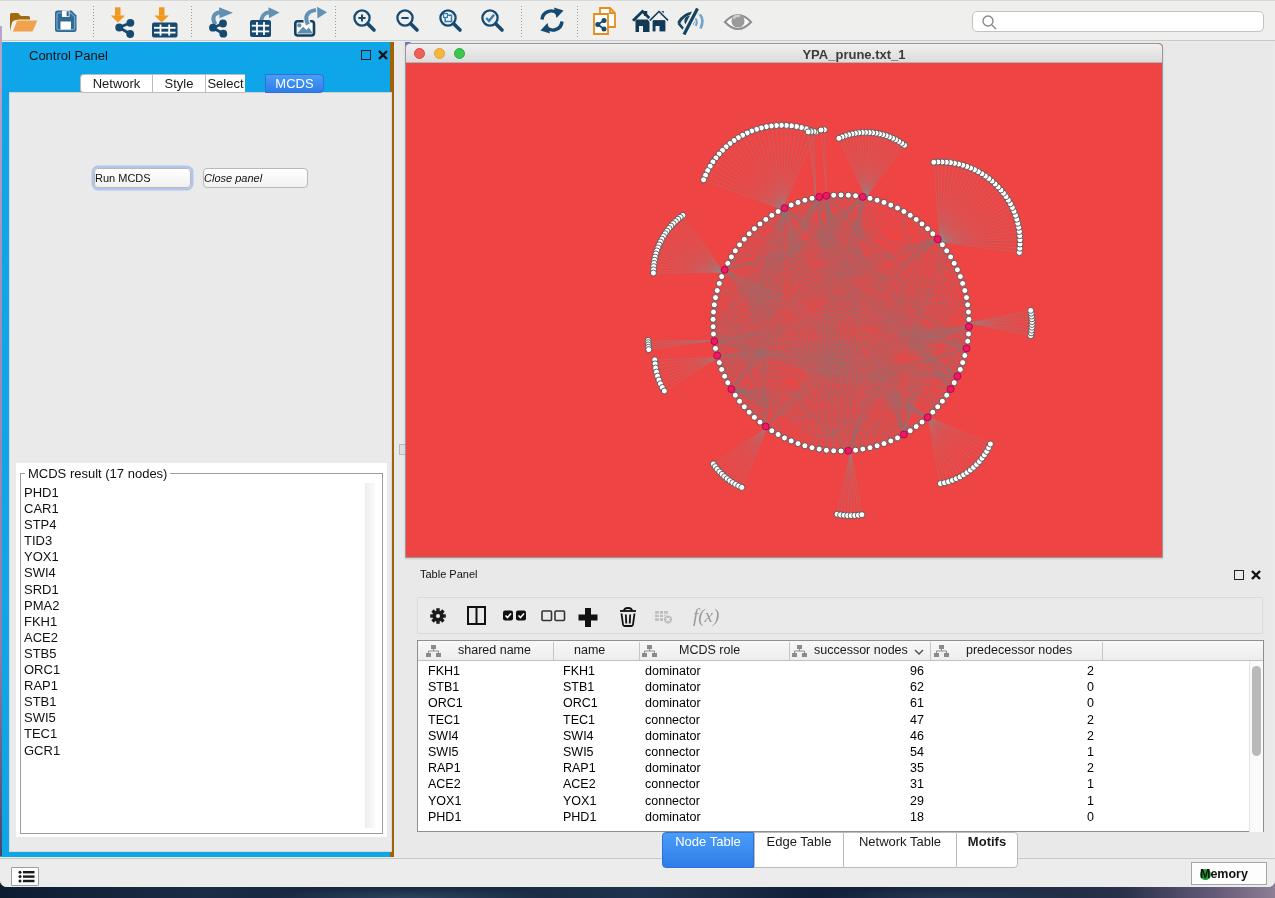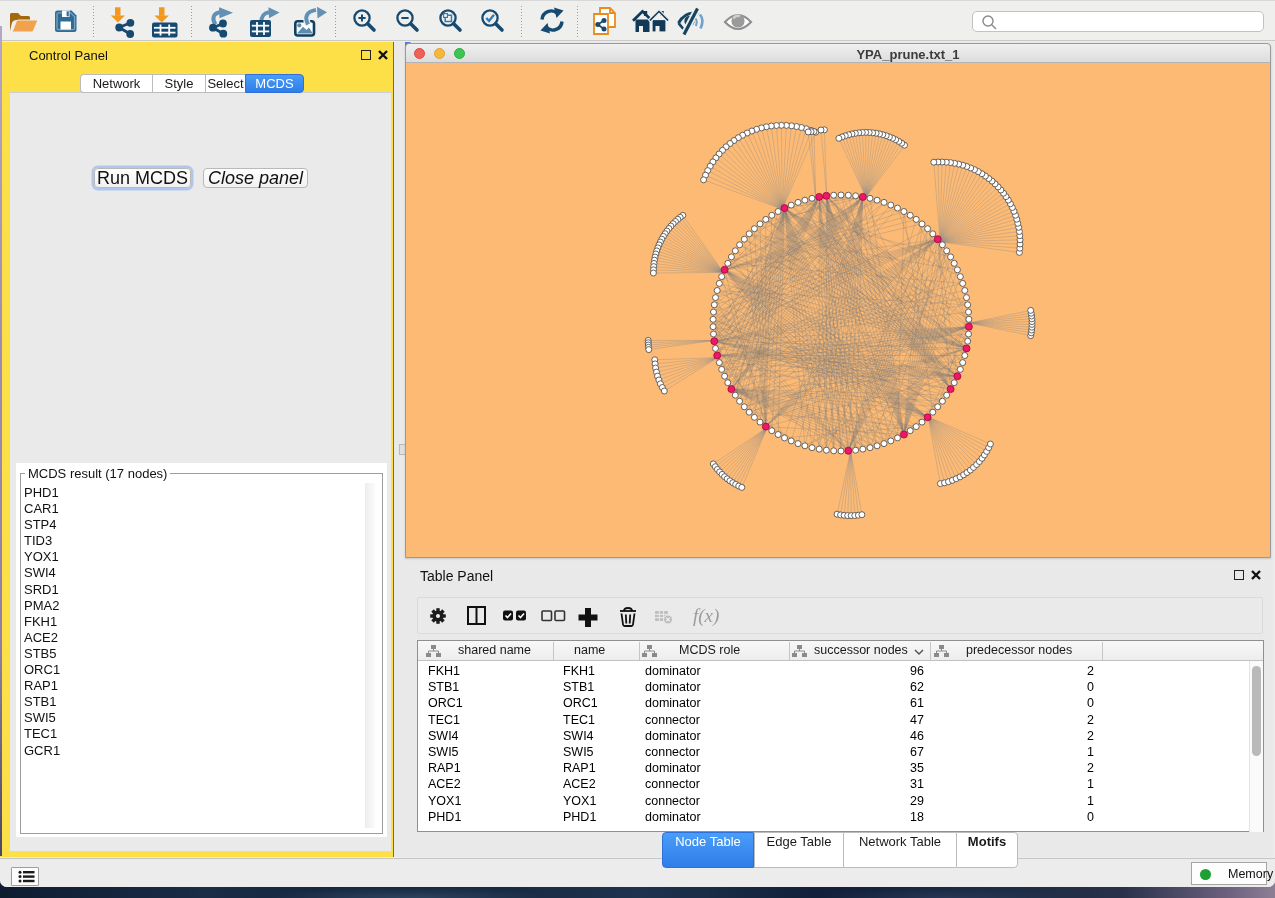--- a/index.html
+++ b/index.html
@@ -15,7 +15,7 @@
 .ticon { position:absolute; top:5px; }
 #searchbox { position:absolute; left:972px; top:10px; width:292px; height:21px; background:#fff; border:1px solid #c2c2c2; border-radius:5px; }
 
-#cp { position:absolute; left:0; top:42px; width:394px; height:815px; background:#fde047; border-right:1px solid #a16207; }
+#cp { position:absolute; left:0; top:42px; width:394px; height:815px; background:#0ea5e9; border-right:4px solid #a16207; }
 .float-ic { position:absolute; width:10px; height:10px; border:1.5px solid #222; background:transparent; }
 #cp-content { position:absolute; left:9px; top:50px; width:383px; height:760px; background:#eaeaea; border:1px solid #d9d9d9; border-top:1px solid #cfcfcf; }
 #tabs { position:absolute; left:80px; top:32px; height:19px; display:flex; font-size:13px; z-index:3; }

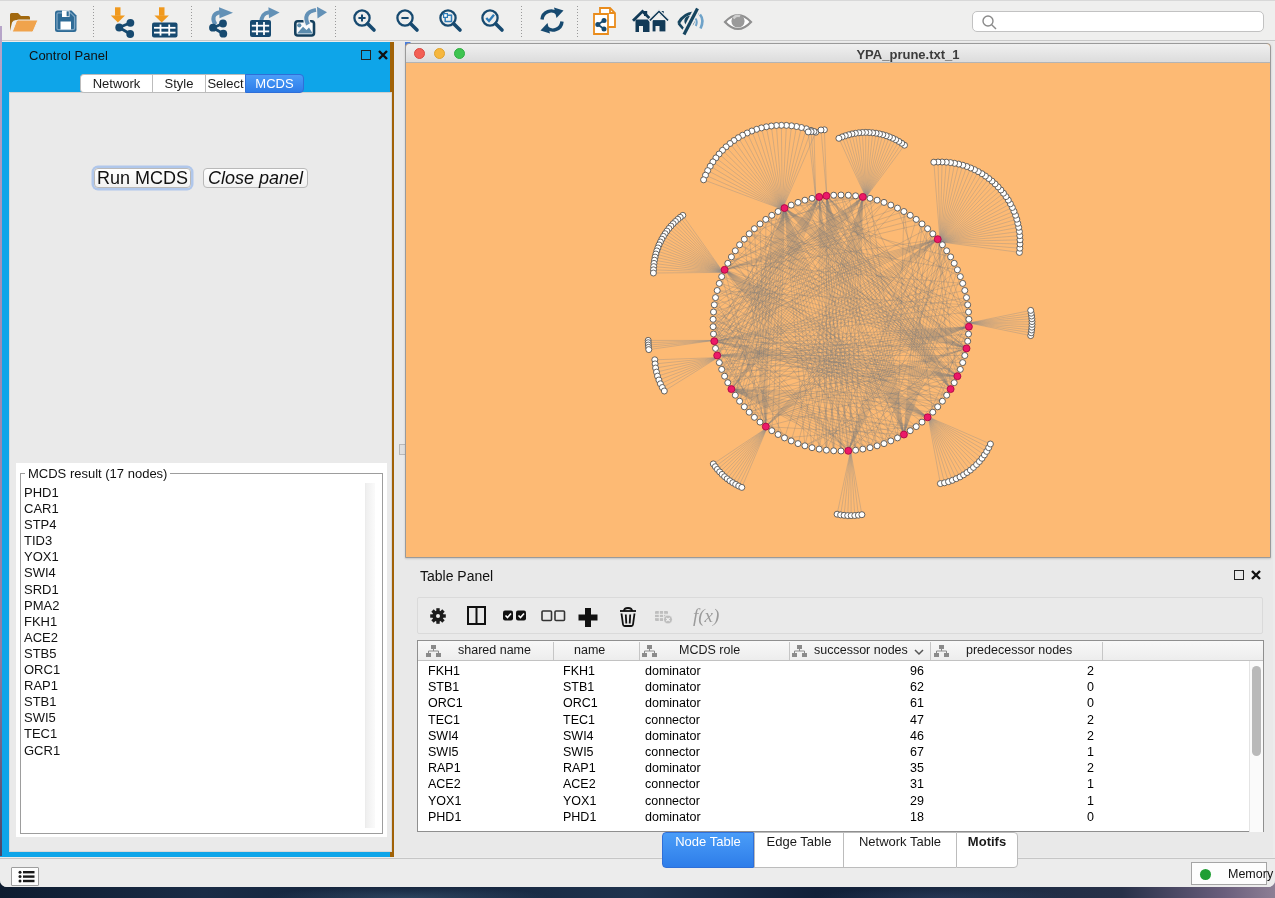--- a/index.html
+++ b/index.html
@@ -36,7 +36,7 @@
 #mcds-scroll { position:absolute; right:12px; top:20px; width:10px; height:345px; background:linear-gradient(90deg,#efefef,#fafafa); border-left:1px solid #ececec; }
 
 #right { position:absolute; left:394px; top:42px; width:879px; height:815px; background:#e9e9e9; }
-#netwin { position:absolute; left:405px; top:43px; width:866px; height:515px; background:#fdba74; border:1px solid #9a9a9a; border-radius:4px 4px 0 0; box-shadow:0 1px 2px rgba(0,0,0,0.15); }
+#netwin { position:absolute; left:405px; top:43px; width:758px; height:515px; background:#ef4444; border:1px solid #9a9a9a; border-radius:4px 4px 0 0; box-shadow:0 1px 2px rgba(0,0,0,0.15); }
 #nw-title { position:absolute; left:0; top:0; width:100%; height:19px; background:linear-gradient(#f0f0f0,#dcdcdc); border-bottom:1px solid #b4b4b4; border-radius:4px 4px 0 0; }
 #nw-title .t { position:absolute; left:140px; right:0; top:3px; text-align:center; font-size:13px; font-weight:700; color:#3c3c3c; }
 .tl { position:absolute; top:4px; width:11px; height:11px; border-radius:50%; }

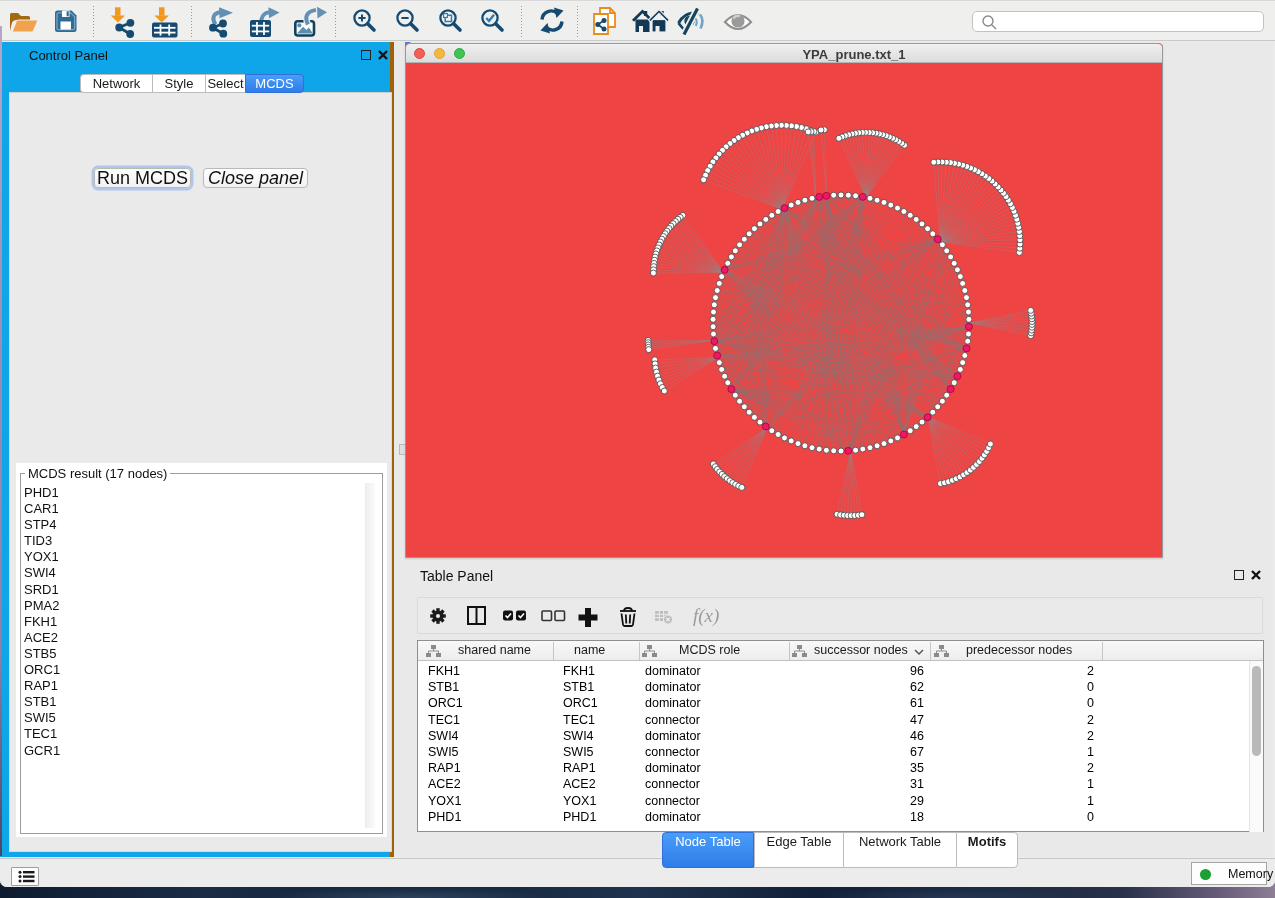--- a/index.html
+++ b/index.html
@@ -21,7 +21,7 @@
 #tabs { position:absolute; left:80px; top:32px; height:19px; display:flex; font-size:13px; z-index:3; }
 .tab { height:19px; line-height:18px; text-align:center; background:#fff; border:1px solid #bcbcbc; border-right:none; color:#1a1a1a; }
 .tab:first-child { border-radius:4px 0 0 4px; }
-.tab.sel { background:linear-gradient(#4a9df8,#2e7de9); color:#fff; border:1px solid #2f6fd8; border-radius:0 4px 4px 0; }
+.tab.sel { background:linear-gradient(#4a9df8,#2e7de9); color:#fff; border:1px solid #2f6fd8; border-radius:0 4px 4px 0;margin-left:20px; }
 #optlabel { position:absolute; left:0; top:71px; width:400px; text-align:center; font-size:13.5px; color:#111; }
 #dropdown { position:absolute; left:45px; top:94px; width:312px; height:21px; background:#fff; border:1px solid #b5b5b5; border-radius:4px; }
 #dropdown .txt { position:absolute; left:12px; top:2px; font-size:13.5px; color:#111; }

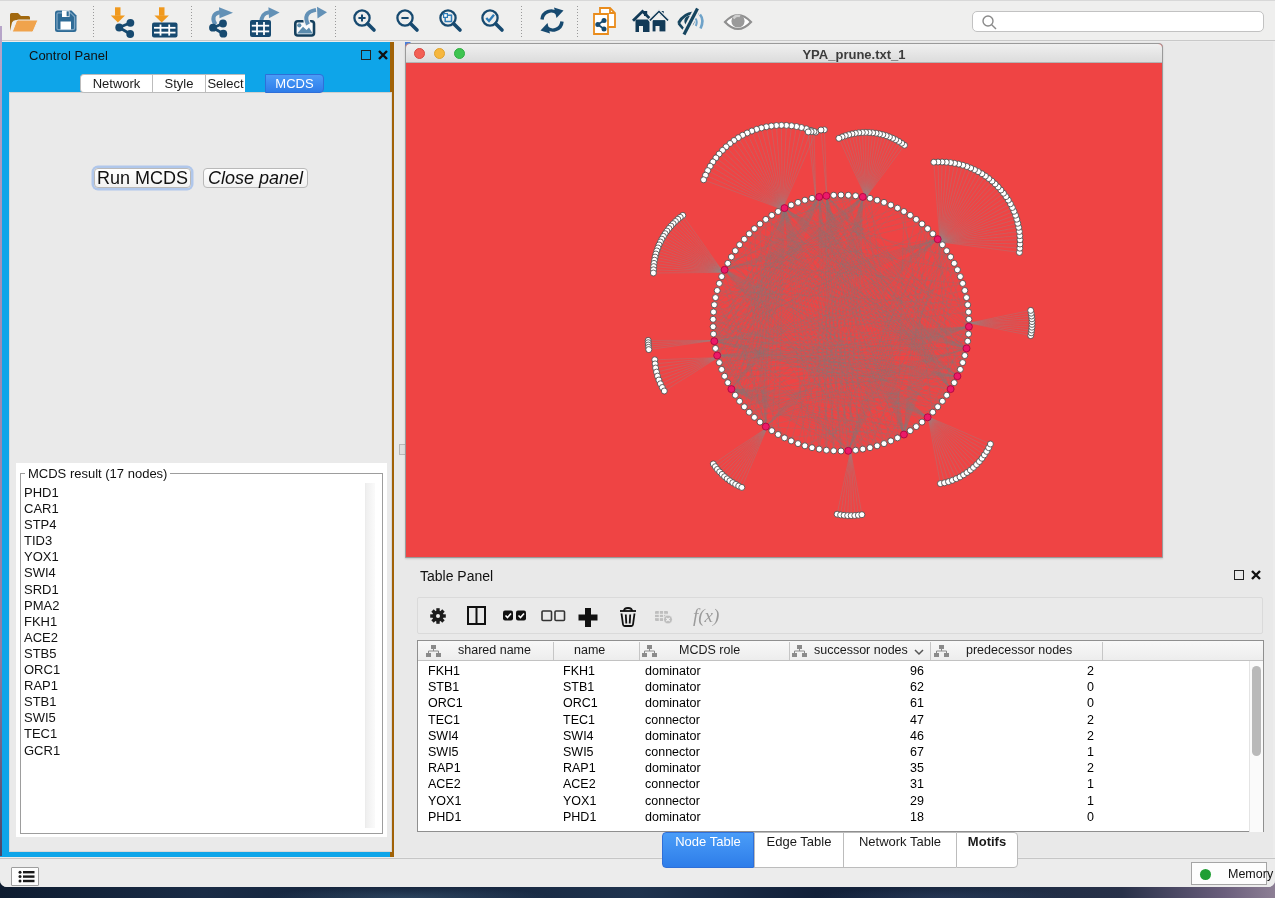--- a/index.html
+++ b/index.html
@@ -26,7 +26,7 @@
 #dropdown { position:absolute; left:45px; top:94px; width:312px; height:21px; background:#fff; border:1px solid #b5b5b5; border-radius:4px; }
 #dropdown .txt { position:absolute; left:12px; top:2px; font-size:13.5px; color:#111; }
 #dropdown .btn { position:absolute; right:-1px; top:-1px; width:27px; height:21px; border-radius:0 4px 4px 0; background:linear-gradient(#5aa7f9,#2d72ea); }
-.pushbtn { position:absolute; height:20px; background:linear-gradient(#ffffff,#f1f1f1); border:1px solid #b9b9b9; border-radius:4px; font-size:18px; color:#111; text-align:center; line-height:18px; }
+.pushbtn { position:absolute; height:20px; background:linear-gradient(#ffffff,#f1f1f1); border:1px solid #b9b9b9; border-radius:4px; font-size:11px; color:#111; text-align:left; line-height:18px; }
 #runbtn { left:94px; top:126px; width:97px; box-shadow:0 0 0 2.5px rgba(127,170,235,0.55); }
 #closebtn { left:203px; top:126px; width:105px;font-style:italic; }
 #mcds-box { position:absolute; left:16px; top:421px; width:371px; height:374px; background:#fff; }

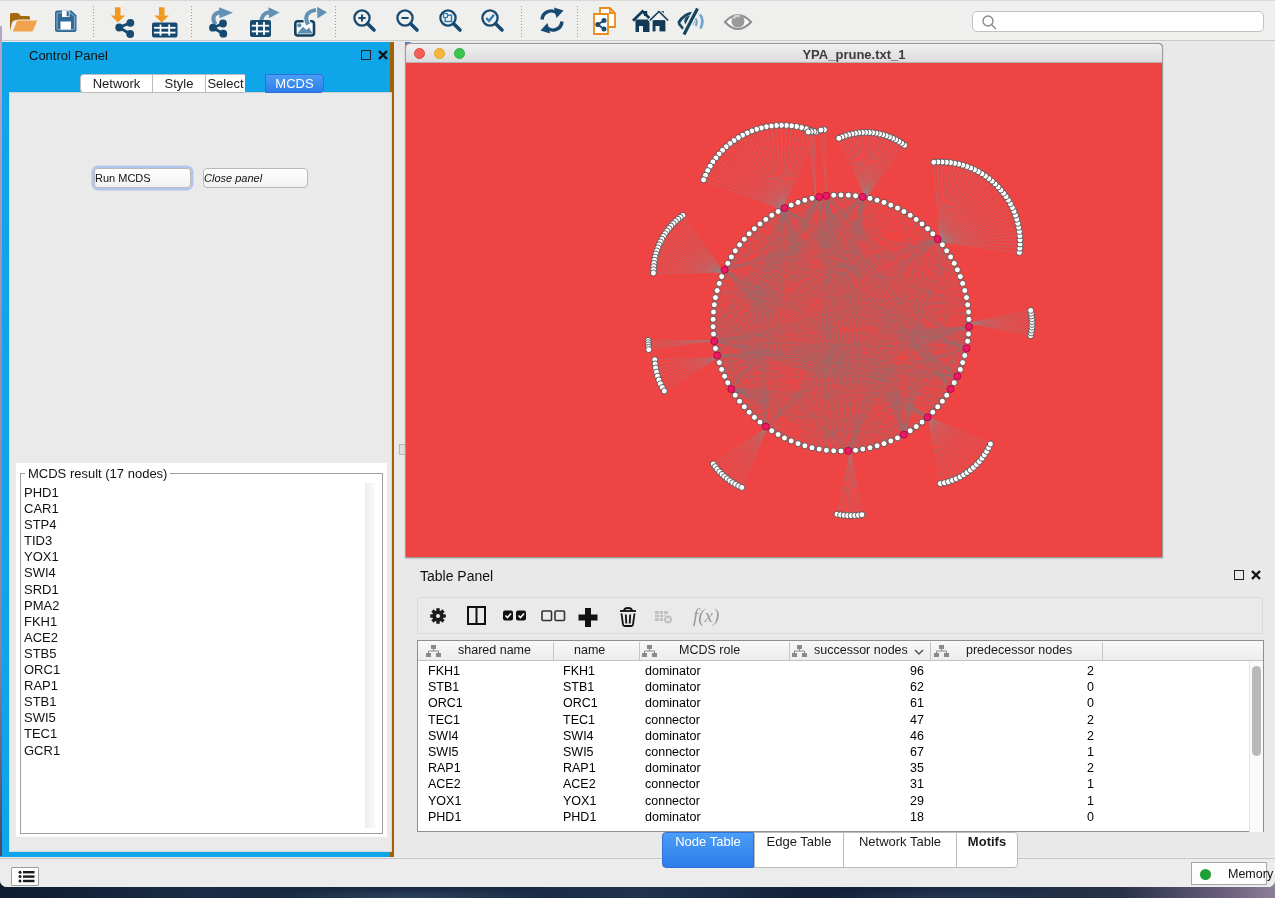--- a/index.html
+++ b/index.html
@@ -42,7 +42,7 @@
 .tl { position:absolute; top:4px; width:11px; height:11px; border-radius:50%; }
 #bluewedge { position:absolute; left:405px; top:42px; width:0; height:0; border-top:6px solid #4a7ddc; border-right:6px solid transparent; }
 
-#tp-title { position:absolute; left:420px; top:568px; font-size:14px; color:#111; }
+#tp-title { position:absolute; left:420px; top:568px; font-size:11px; color:#111; }
 #tbl { position:absolute; left:417px; top:640px; width:847px; height:192px; background:#fff; border:1px solid #8f8f8f; }
 #tbl-head { position:absolute; left:0; top:0; width:845px; height:20px; background:linear-gradient(#f8f8f8,#ededed); border-bottom:1px solid #c2c2c2; font-size:12.5px; color:#1a1a1a; }
 .hsep { position:absolute; top:1px; width:1px; height:18px; background:#c6c6c6; }

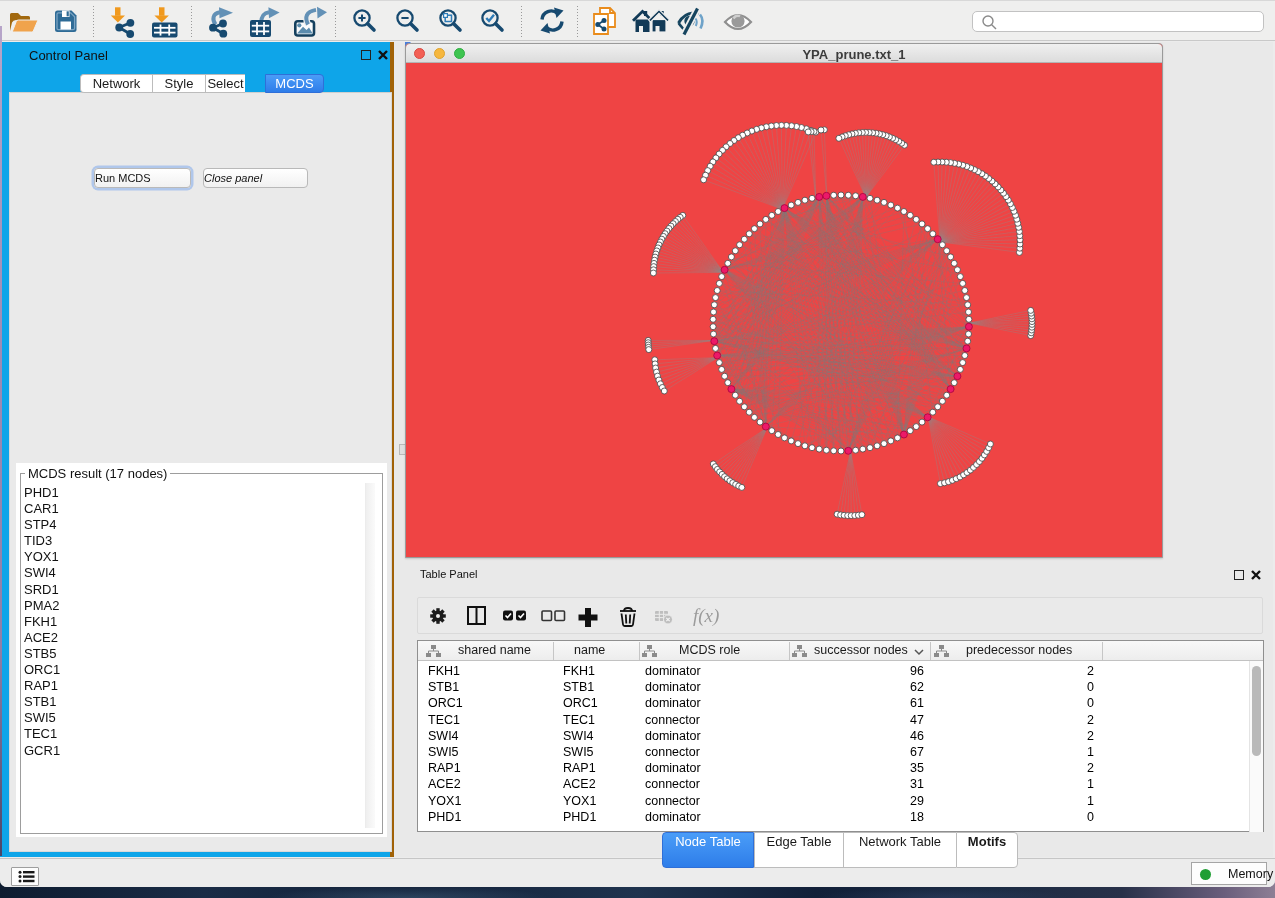--- a/index.html
+++ b/index.html
@@ -680,7 +680,7 @@
           <span class="c1">SWI5</span>
           <span class="c2">SWI5</span>
           <span class="c3">connector</span>
-          <span class="c4">67</span>
+          <span class="c4">54</span>
           <span class="c5">1</span>
         </div>
 <div class="row" style="top:119.2px">

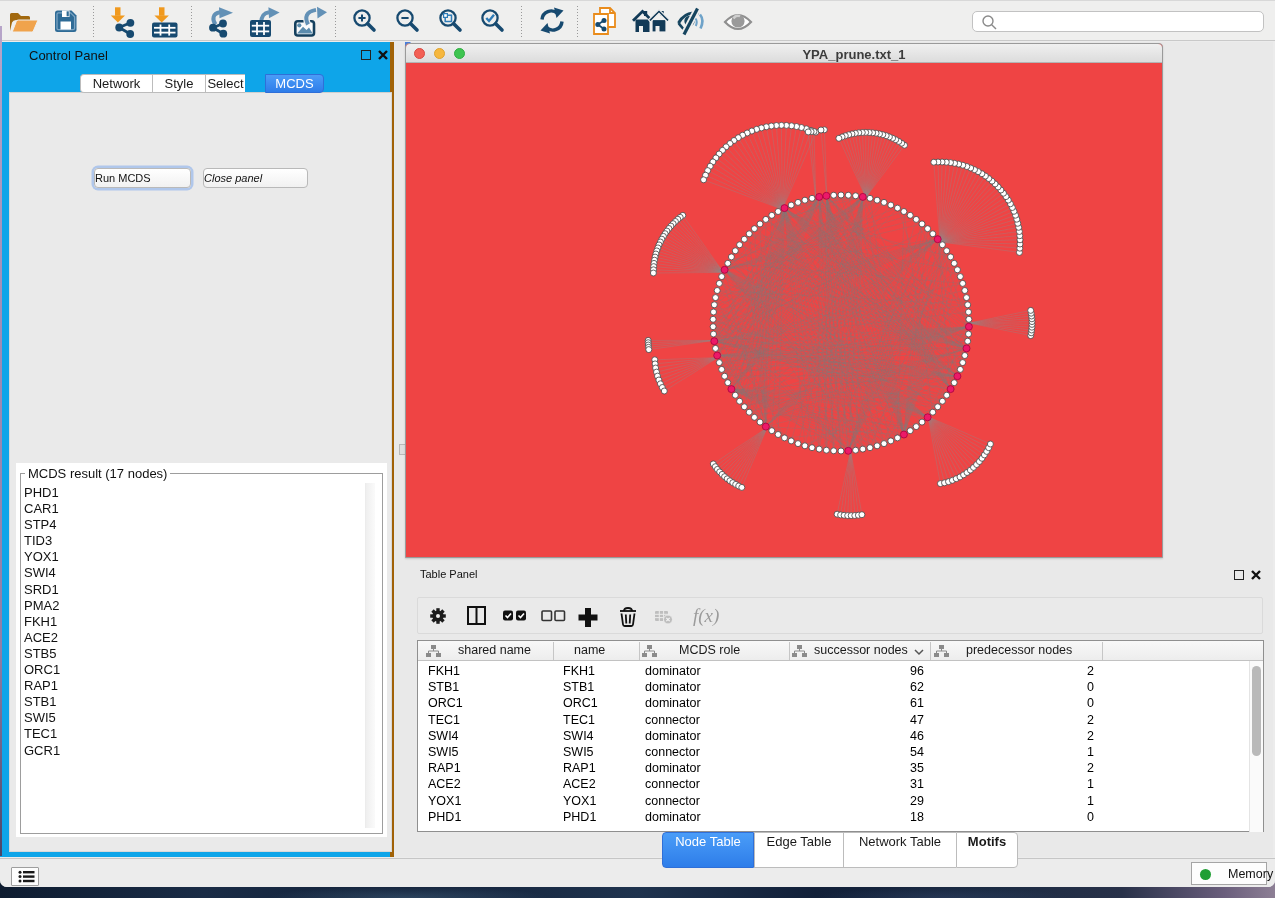--- a/index.html
+++ b/index.html
@@ -63,7 +63,7 @@
 #listbtn { position:absolute; left:11px; top:8px; width:28px; height:19px; background:#fdfdfd; border:1px solid #9e9e9e; border-radius:1px; }
 #membtn { position:absolute; left:1191px; top:3px; width:76px; height:23px; background:#fdfdfd; border:1px solid #a5a5a5; font-size:12.5px; color:#111; }
 #membtn .dot { position:absolute; left:8px; top:6px; width:11px; height:11px; border-radius:50%; background:#1e9e33; }
-#membtn .t { position:absolute; left:36px; top:4px; }
+#membtn .t { position:absolute; left:8px; top:4px;font-weight:bold; }
 .splith { position:absolute; width:7px; height:7px; background:#dfdfdf; border:1px solid #b9b9b9; }
 </style></head><body>
 <div id="app">

